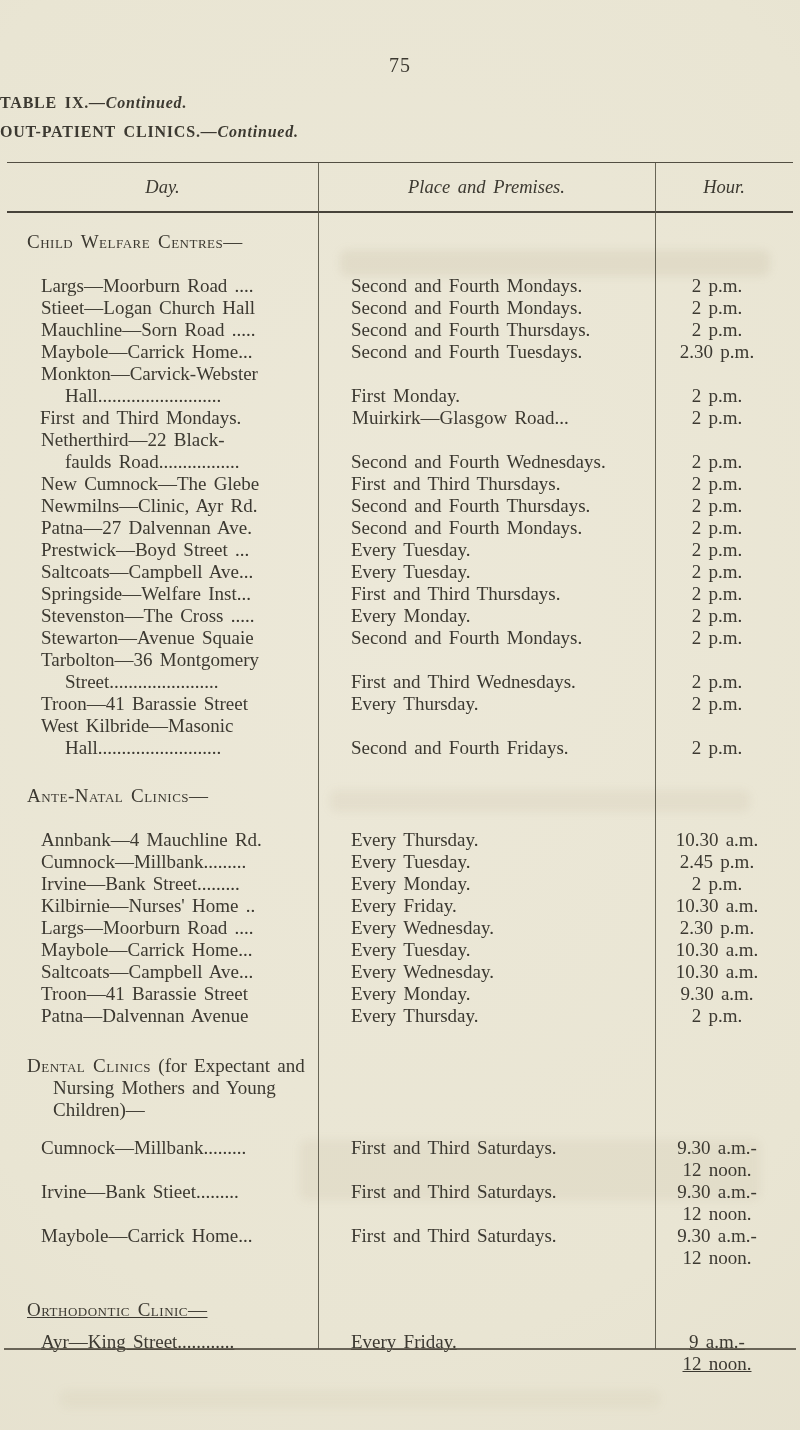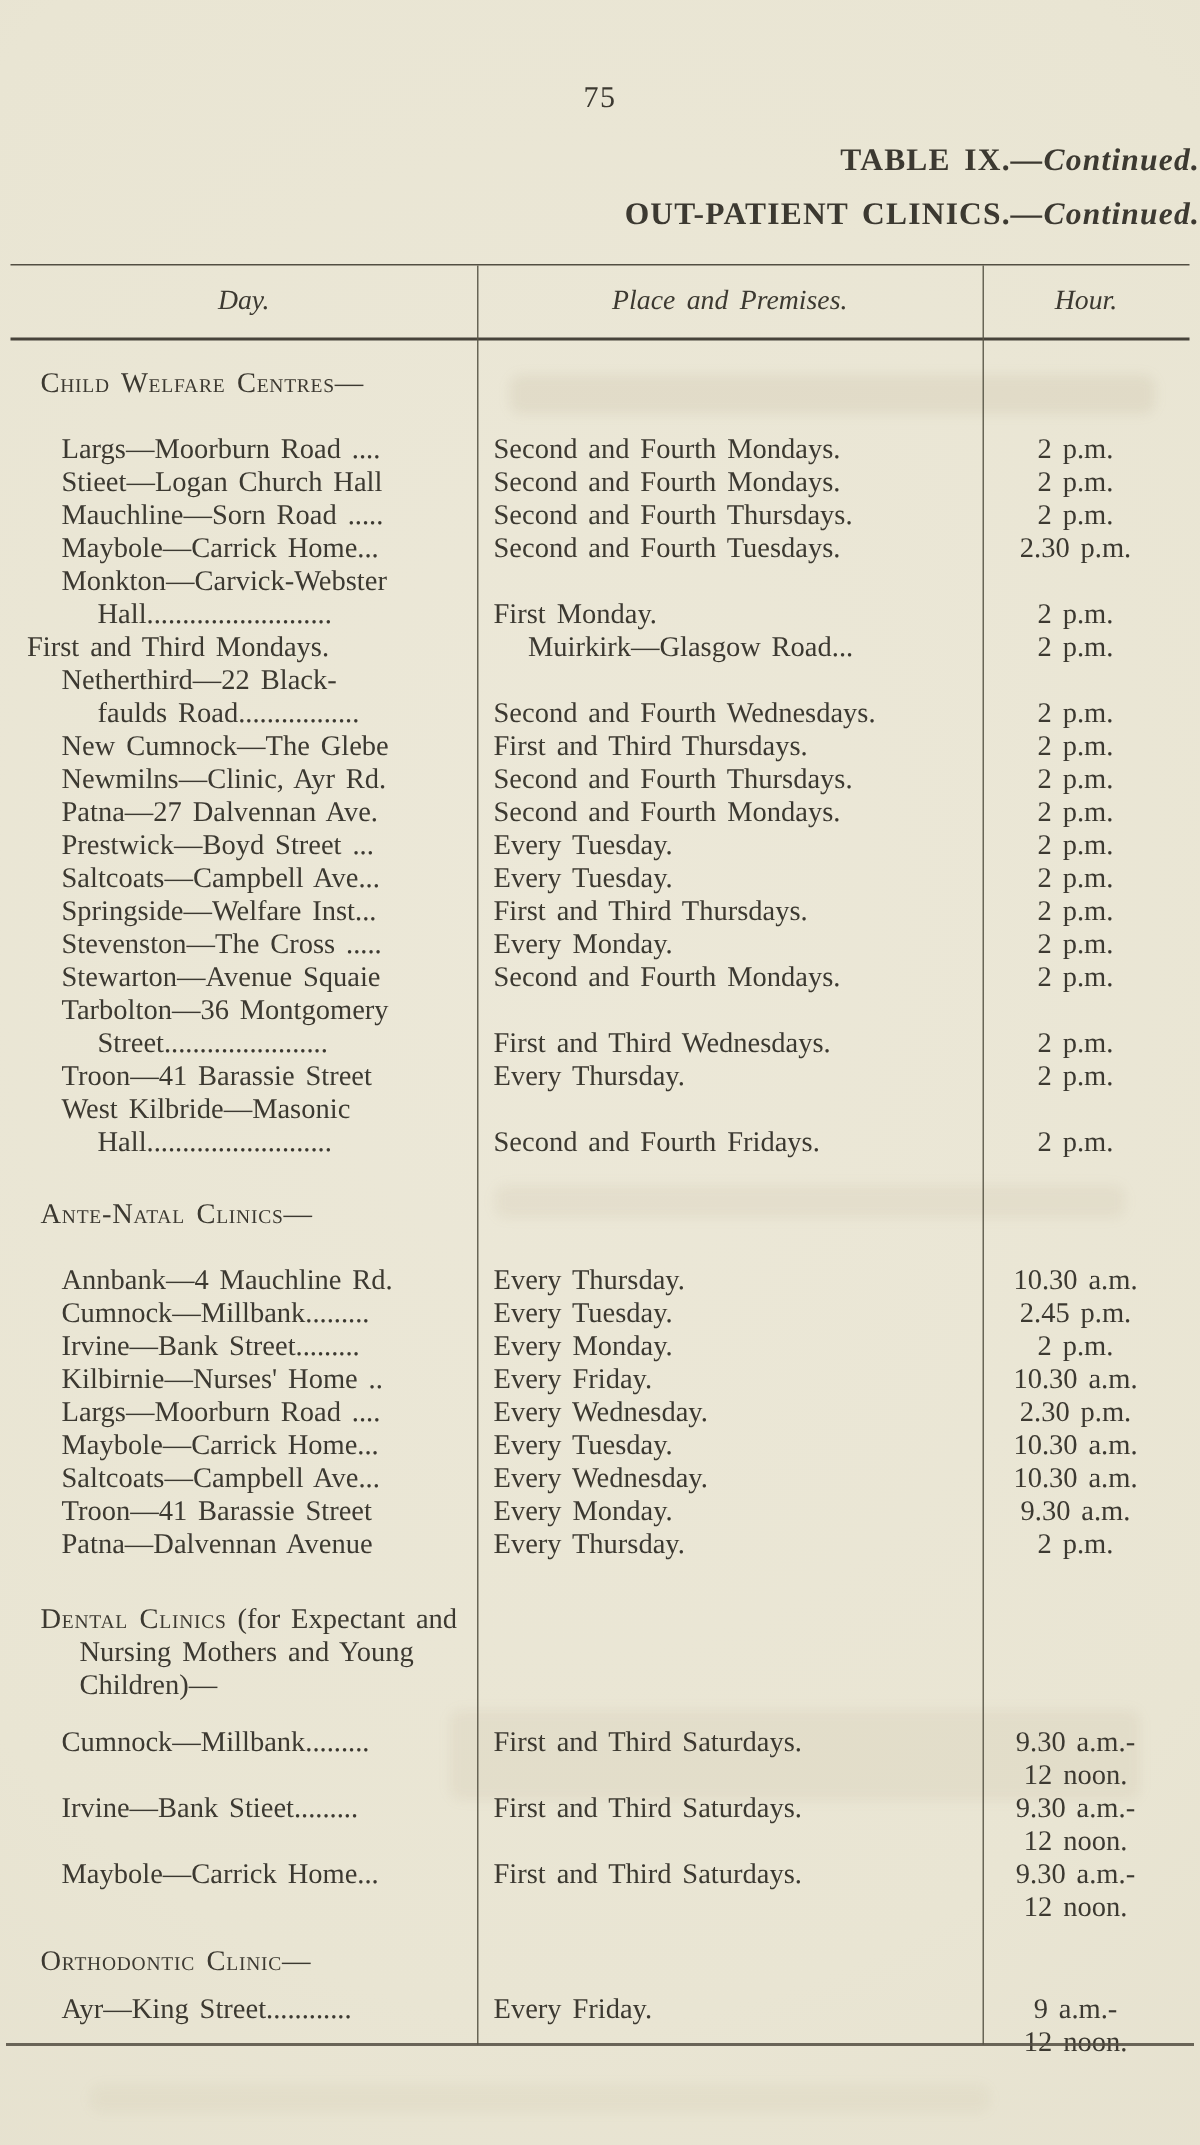--- a/index.html
+++ b/index.html
@@ -21,7 +21,7 @@
   .s4{left:60px;top:1390px;width:600px;height:18px;background:rgba(150,130,90,.06);}
 
   .pageno{padding-top:54px;text-align:center;font-size:20px;letter-spacing:1px;}
-  .title,.subtitle{text-align:right;font-weight:bold;font-size:21px;letter-spacing:.8px;word-spacing:3px;}
+  .title,.subtitle{text-align:left;font-weight:bold;font-size:16px;letter-spacing:.8px;word-spacing:3px;}
   .title{margin-top:17px;}
   .subtitle{margin-top:11px;}
   .it{font-style:italic;font-weight:bold;}

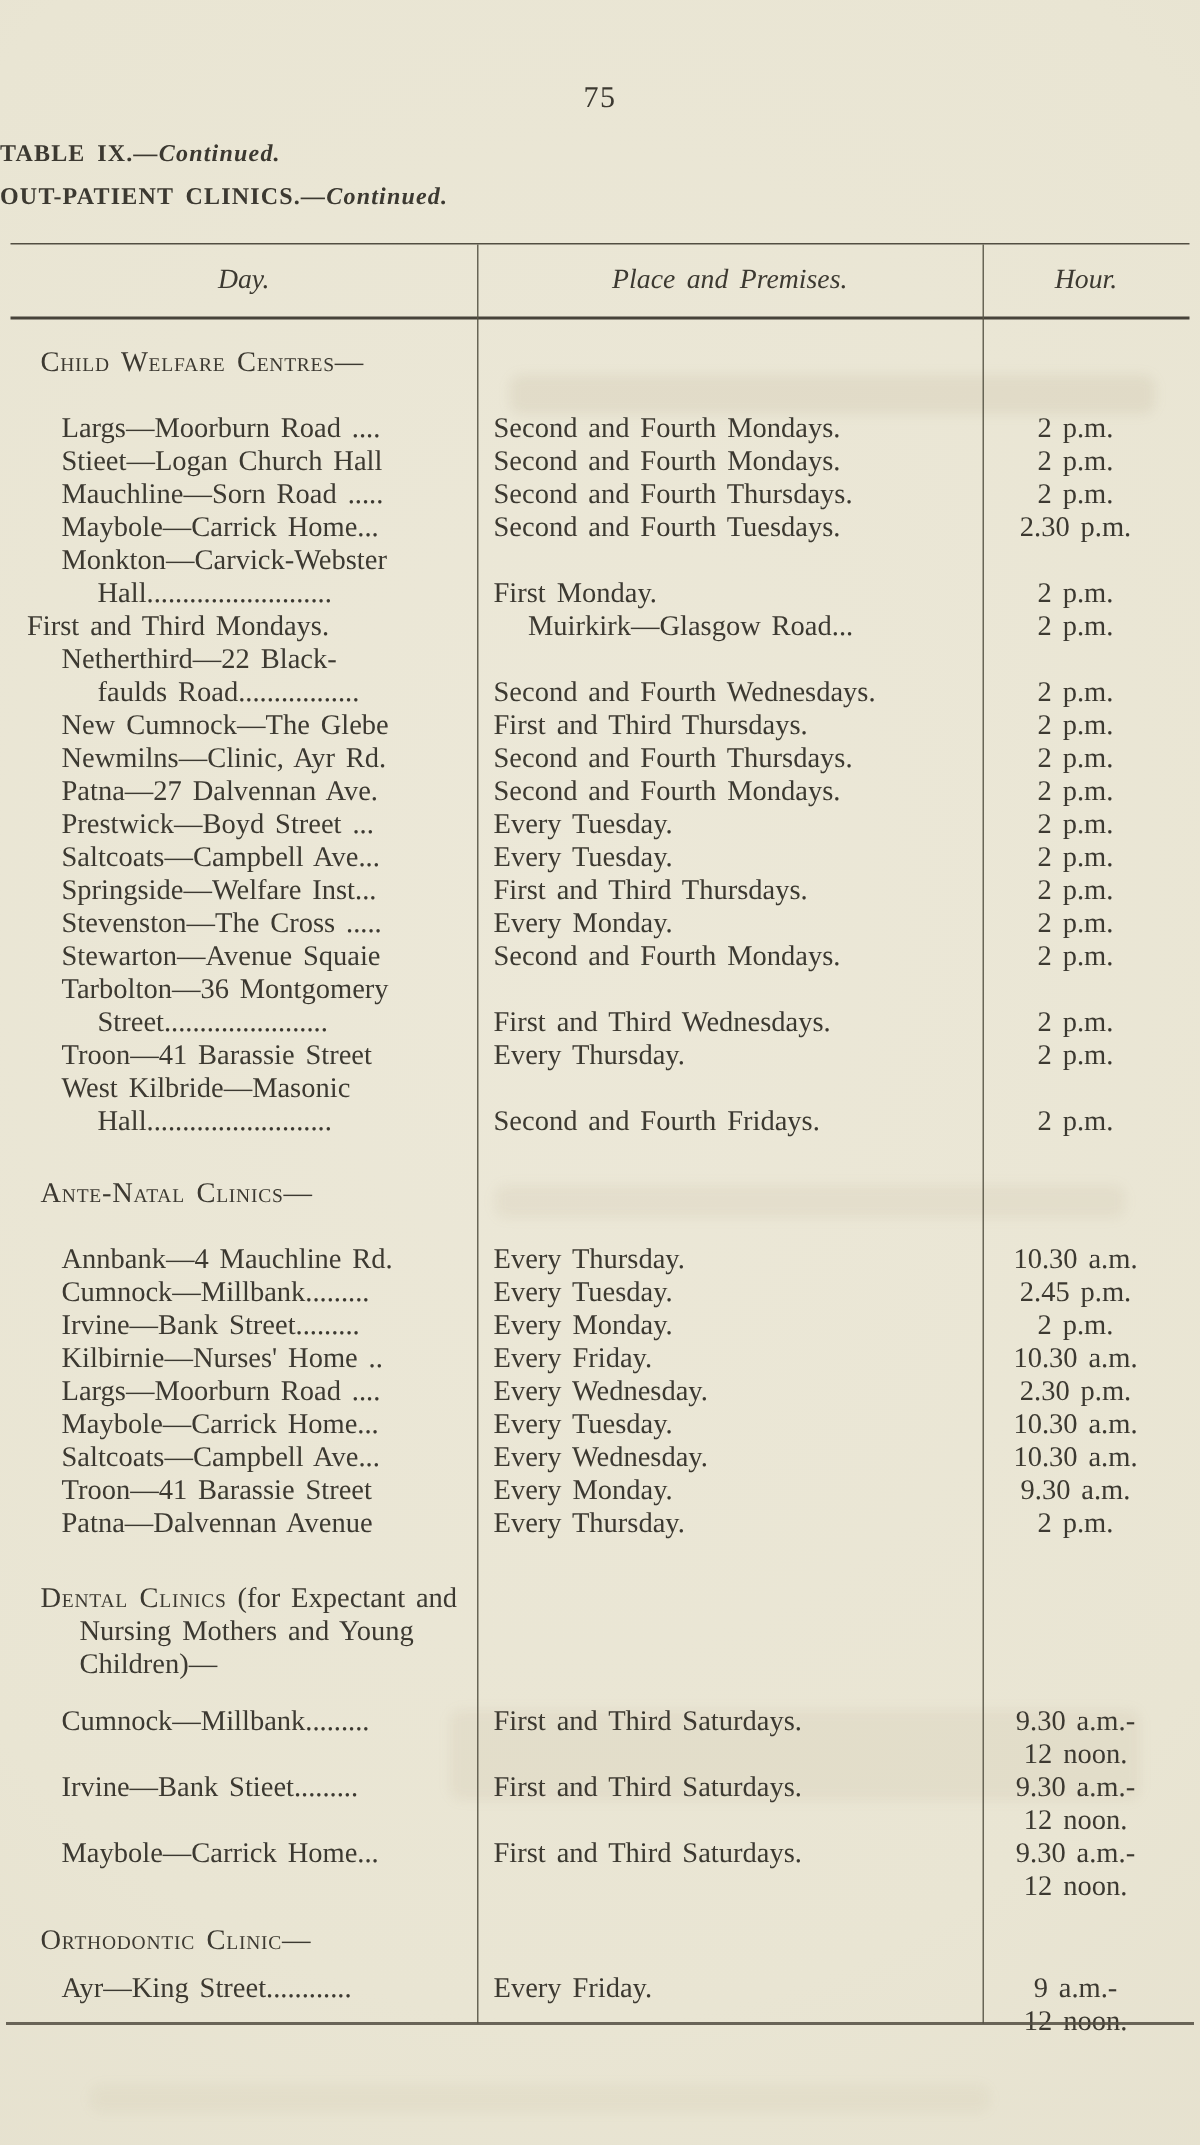--- a/index.html
+++ b/index.html
@@ -63,7 +63,7 @@
   .row.end{align-items:end;}
   .cell.place{padding-left:34px;}
   .cell.place .cont{padding-left:24px;}
-  .cell.day{padding-left:11px;}
+  .cell.day{padding-left:33px;}
   .cell.hour{text-align:center;padding-right:14px;}
 </style>
 </head>

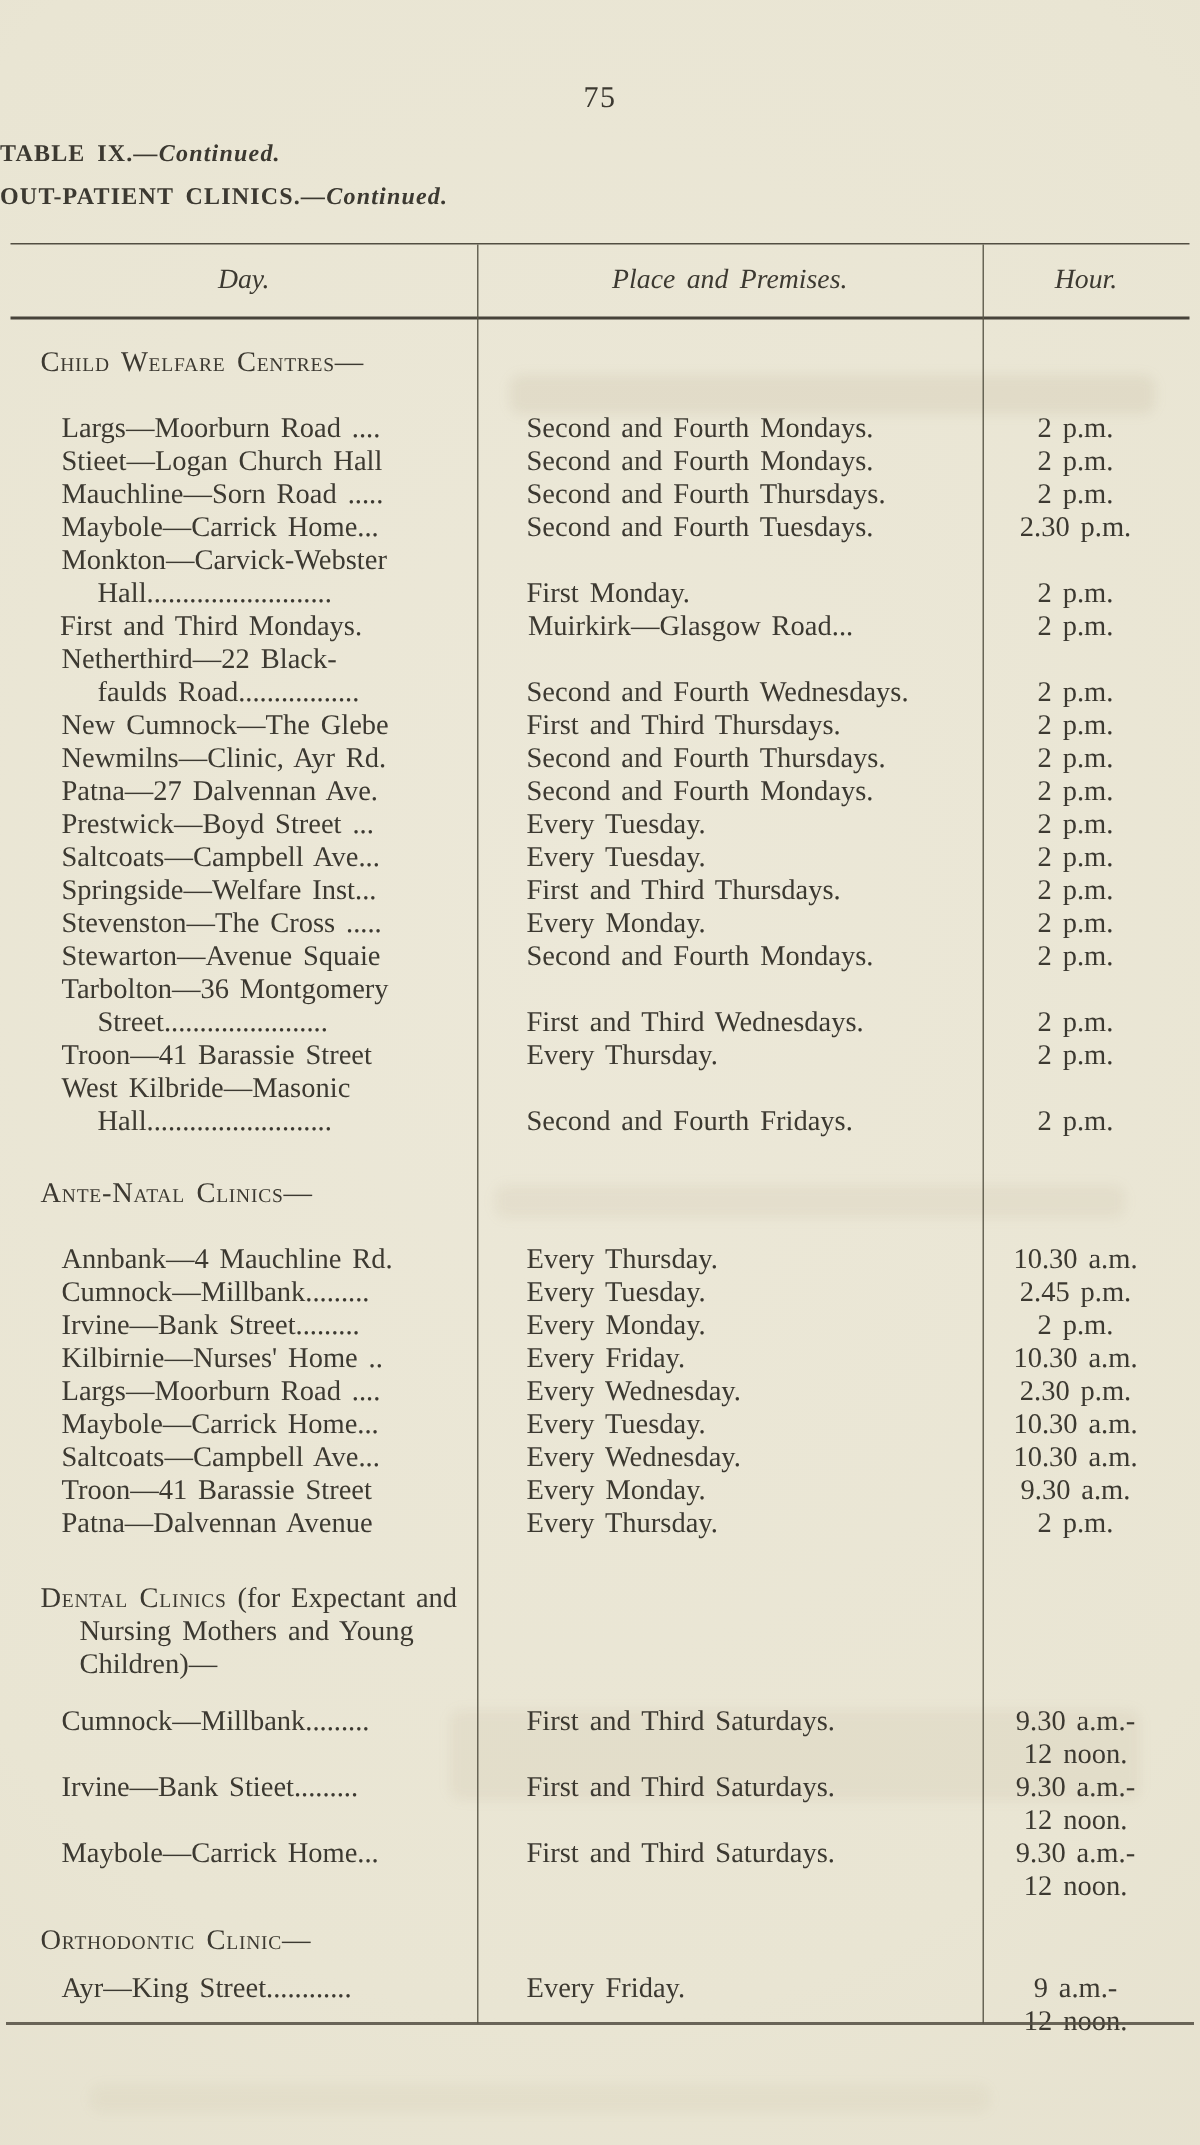--- a/index.html
+++ b/index.html
@@ -56,7 +56,7 @@
   .section:nth-child(2){margin-top:26px;}
   .section:nth-child(3){margin-top:28px;}
   .section:nth-child(3) .section-title{margin-bottom:16px;}
-  .section:nth-child(4){margin-top:14px;}
+  .section:nth-child(4){margin-top:30px;text-decoration:underline;}
   .section:nth-child(4) .section-title{margin-bottom:10px;}
 
   .row{display:grid;grid-template-columns:311px 337px 1fr;align-items:start;}

